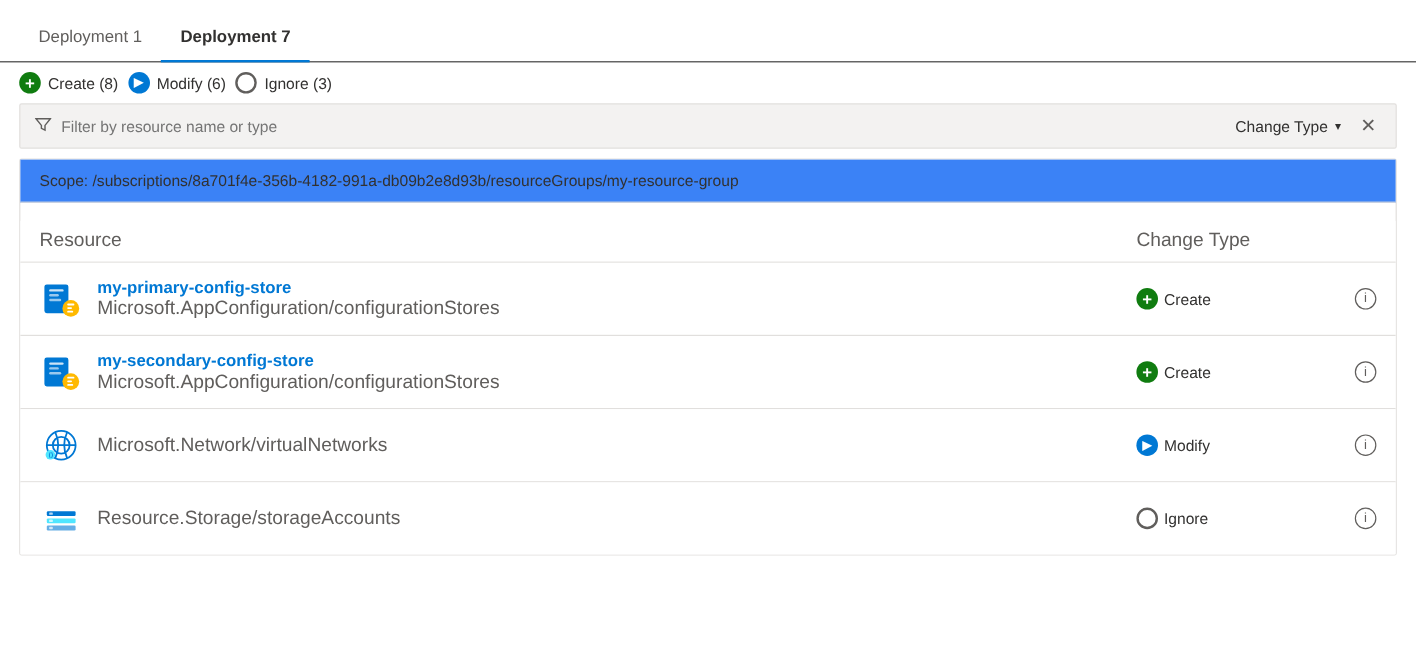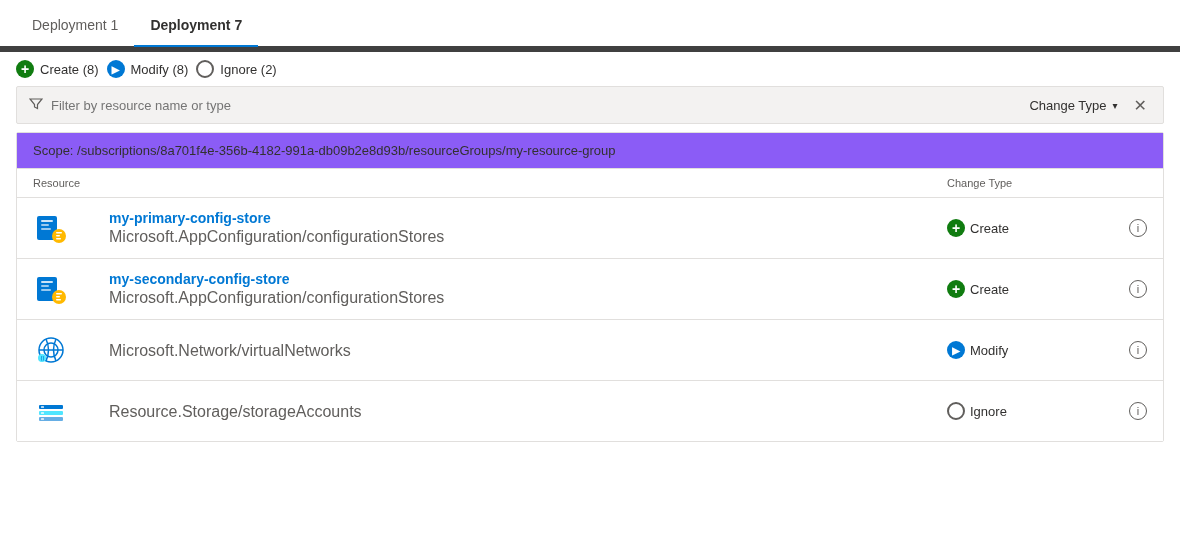--- a/index.html
+++ b/index.html
@@ -17,7 +17,7 @@
       display: flex;
       align-items: flex-end;
       padding: 0 16px;
-      border-bottom: 6px solid #404040;
+      border-bottom: 1px solid #404040;
       height: 52px;
     }
     .tab {

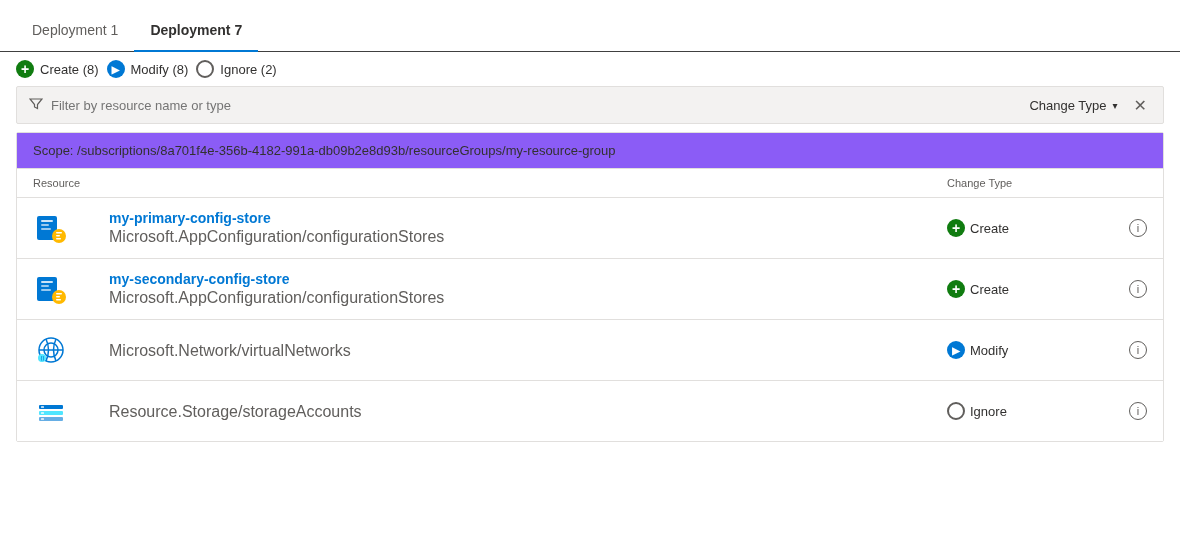--- a/index.html
+++ b/index.html
@@ -211,7 +211,7 @@
   </div>
   <div class="badge">
     <div class="badge-icon modify">▶</div>
-    <span>Modify (8)</span>
+    <span>Modify (6)</span>
   </div>
   <div class="badge">
     <div class="badge-icon ignore"></div>

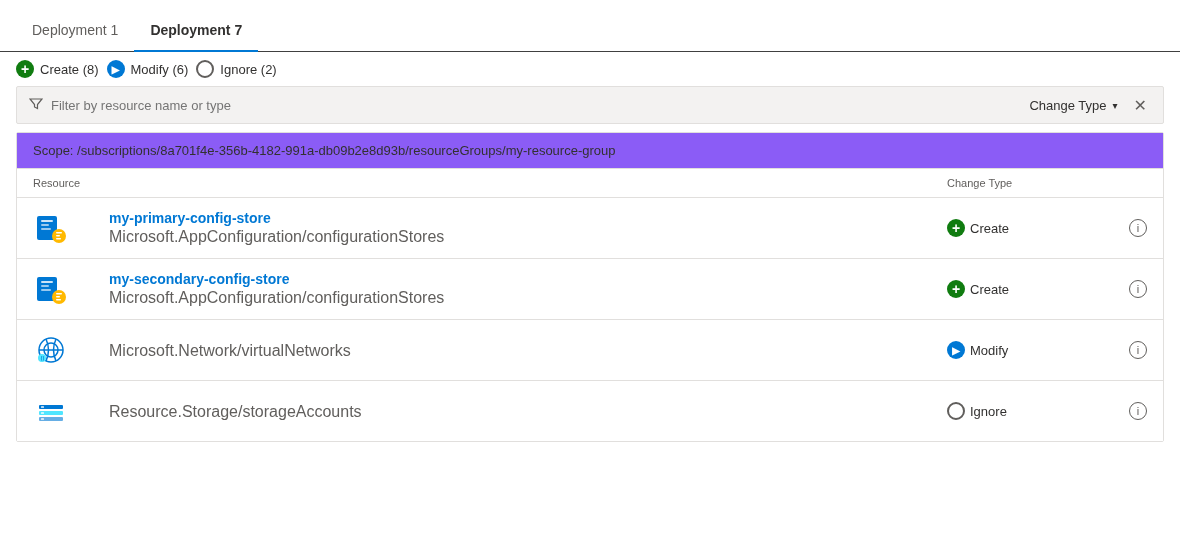--- a/index.html
+++ b/index.html
@@ -215,7 +215,7 @@
   </div>
   <div class="badge">
     <div class="badge-icon ignore"></div>
-    <span>Ignore (2)</span>
+    <span>Ignore (3)</span>
   </div>
 </div>
 

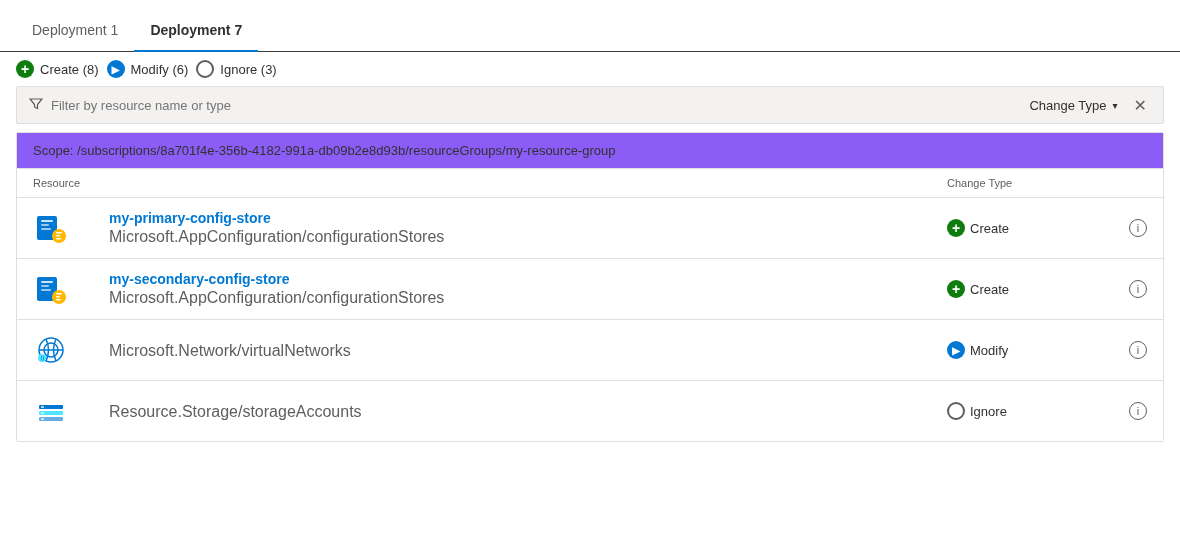--- a/index.html
+++ b/index.html
@@ -123,7 +123,7 @@
       font-size: 13px;
       color: #323130;
       border-bottom: 1px solid #e1dfdd;
-      background: #8b5cf6;
+      background: #3b82f6;
     }
     .table-header {
       display: flex;

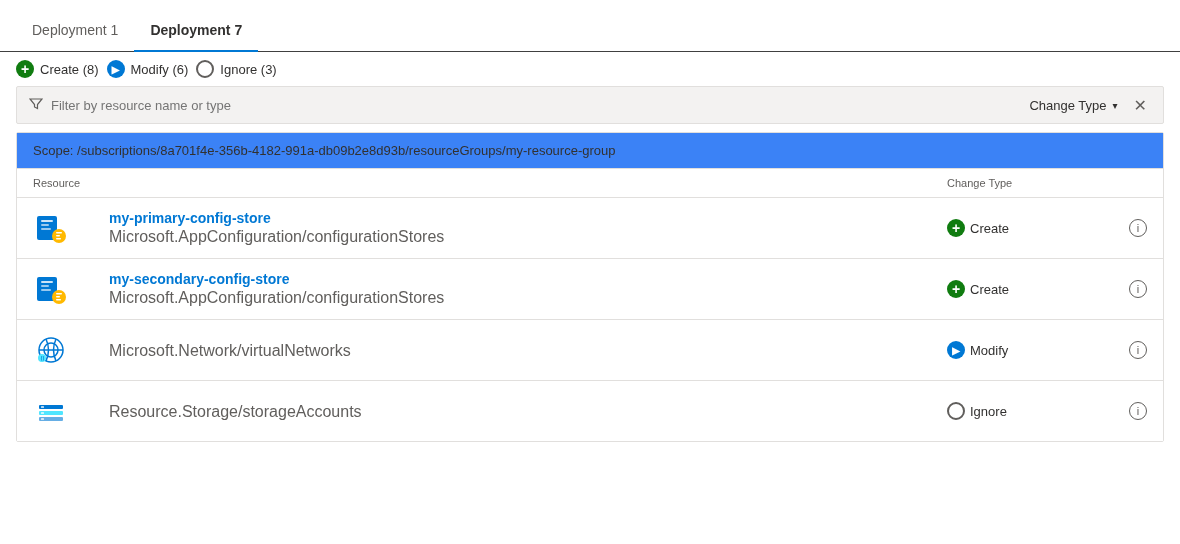--- a/index.html
+++ b/index.html
@@ -131,8 +131,9 @@
       padding: 8px 16px;
       background: #fff;
       border-bottom: 1px solid #e1dfdd;
-      font-size: 11px;
-      color: #605e5c;
+      font-size: 16px;
+      color: #605e5c;
+      margin-top: 15px;
     }
     .col-resource { flex: 1; }
     .col-changetype { width: 200px; text-align: left; }

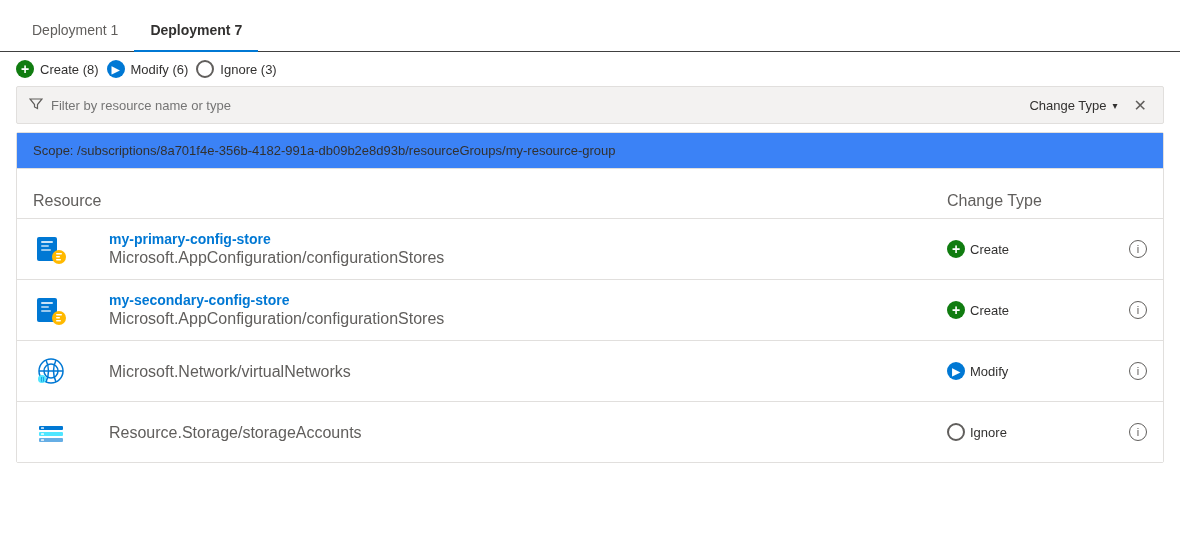--- a/index.html
+++ b/index.html
@@ -144,7 +144,6 @@
       padding: 12px 16px;
       border-bottom: 1px solid #e1dfdd;
       background: #fff;
-      gap: 28px;
     }
     .table-row:last-child { border-bottom: none; }
 

